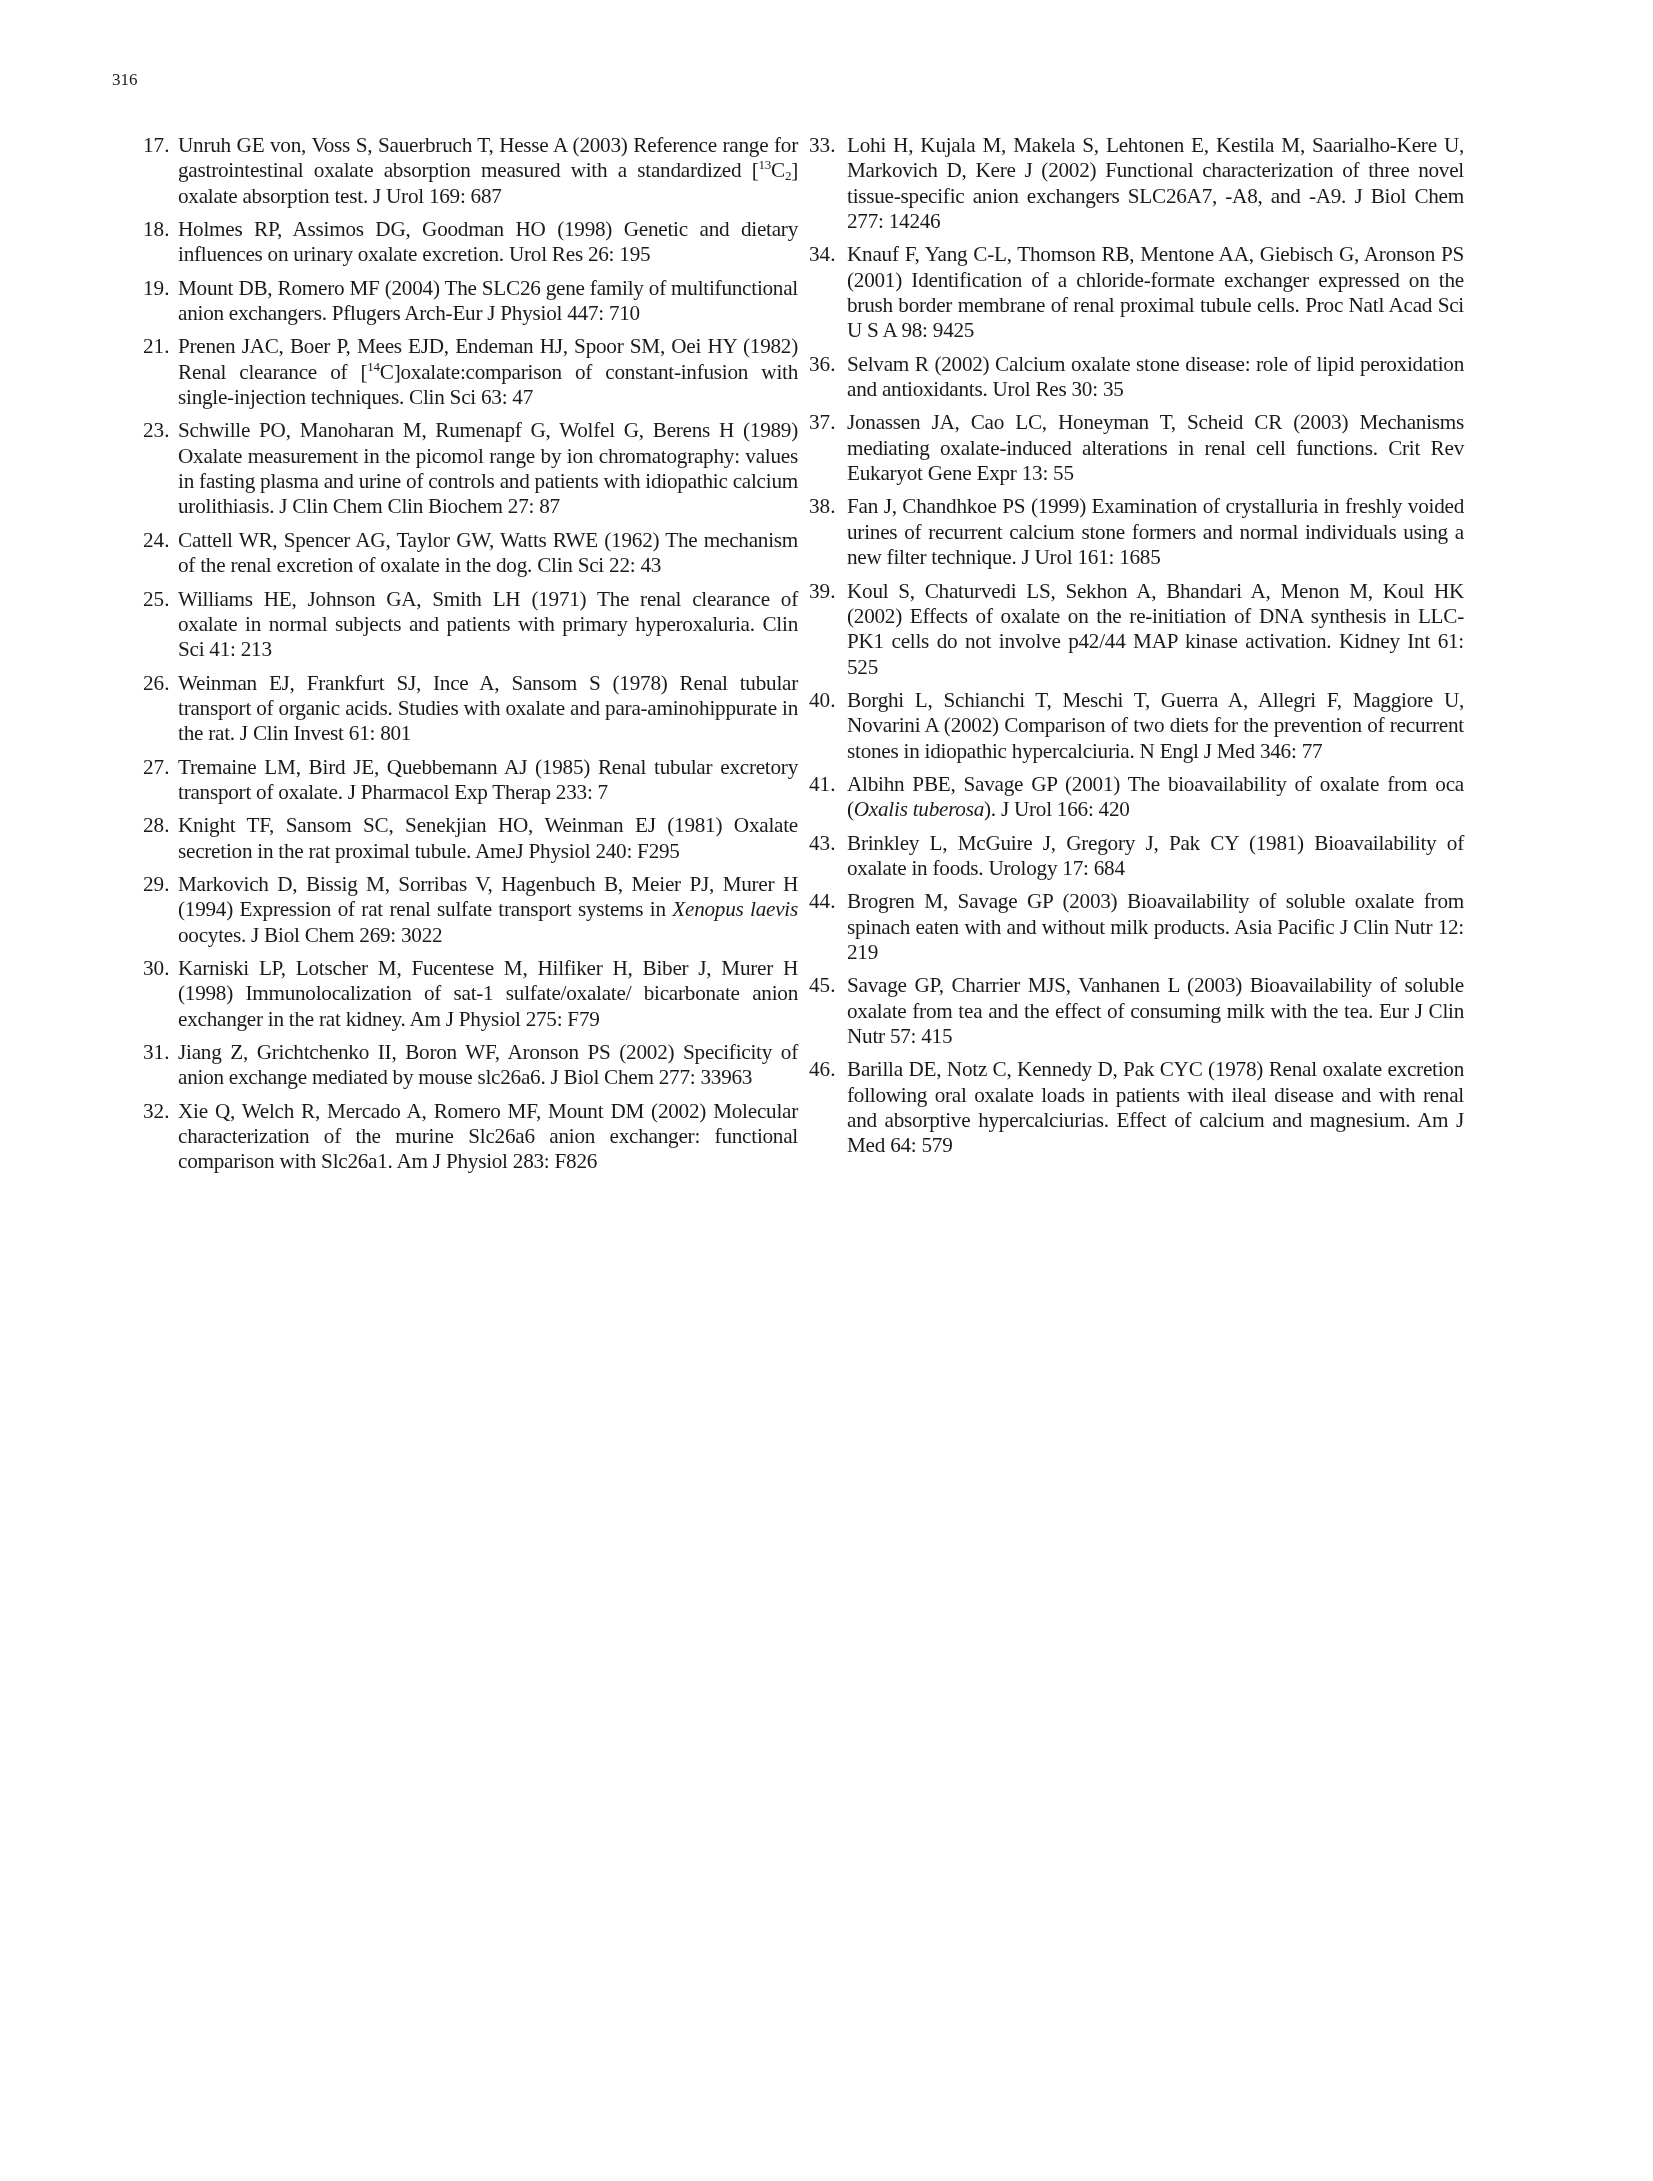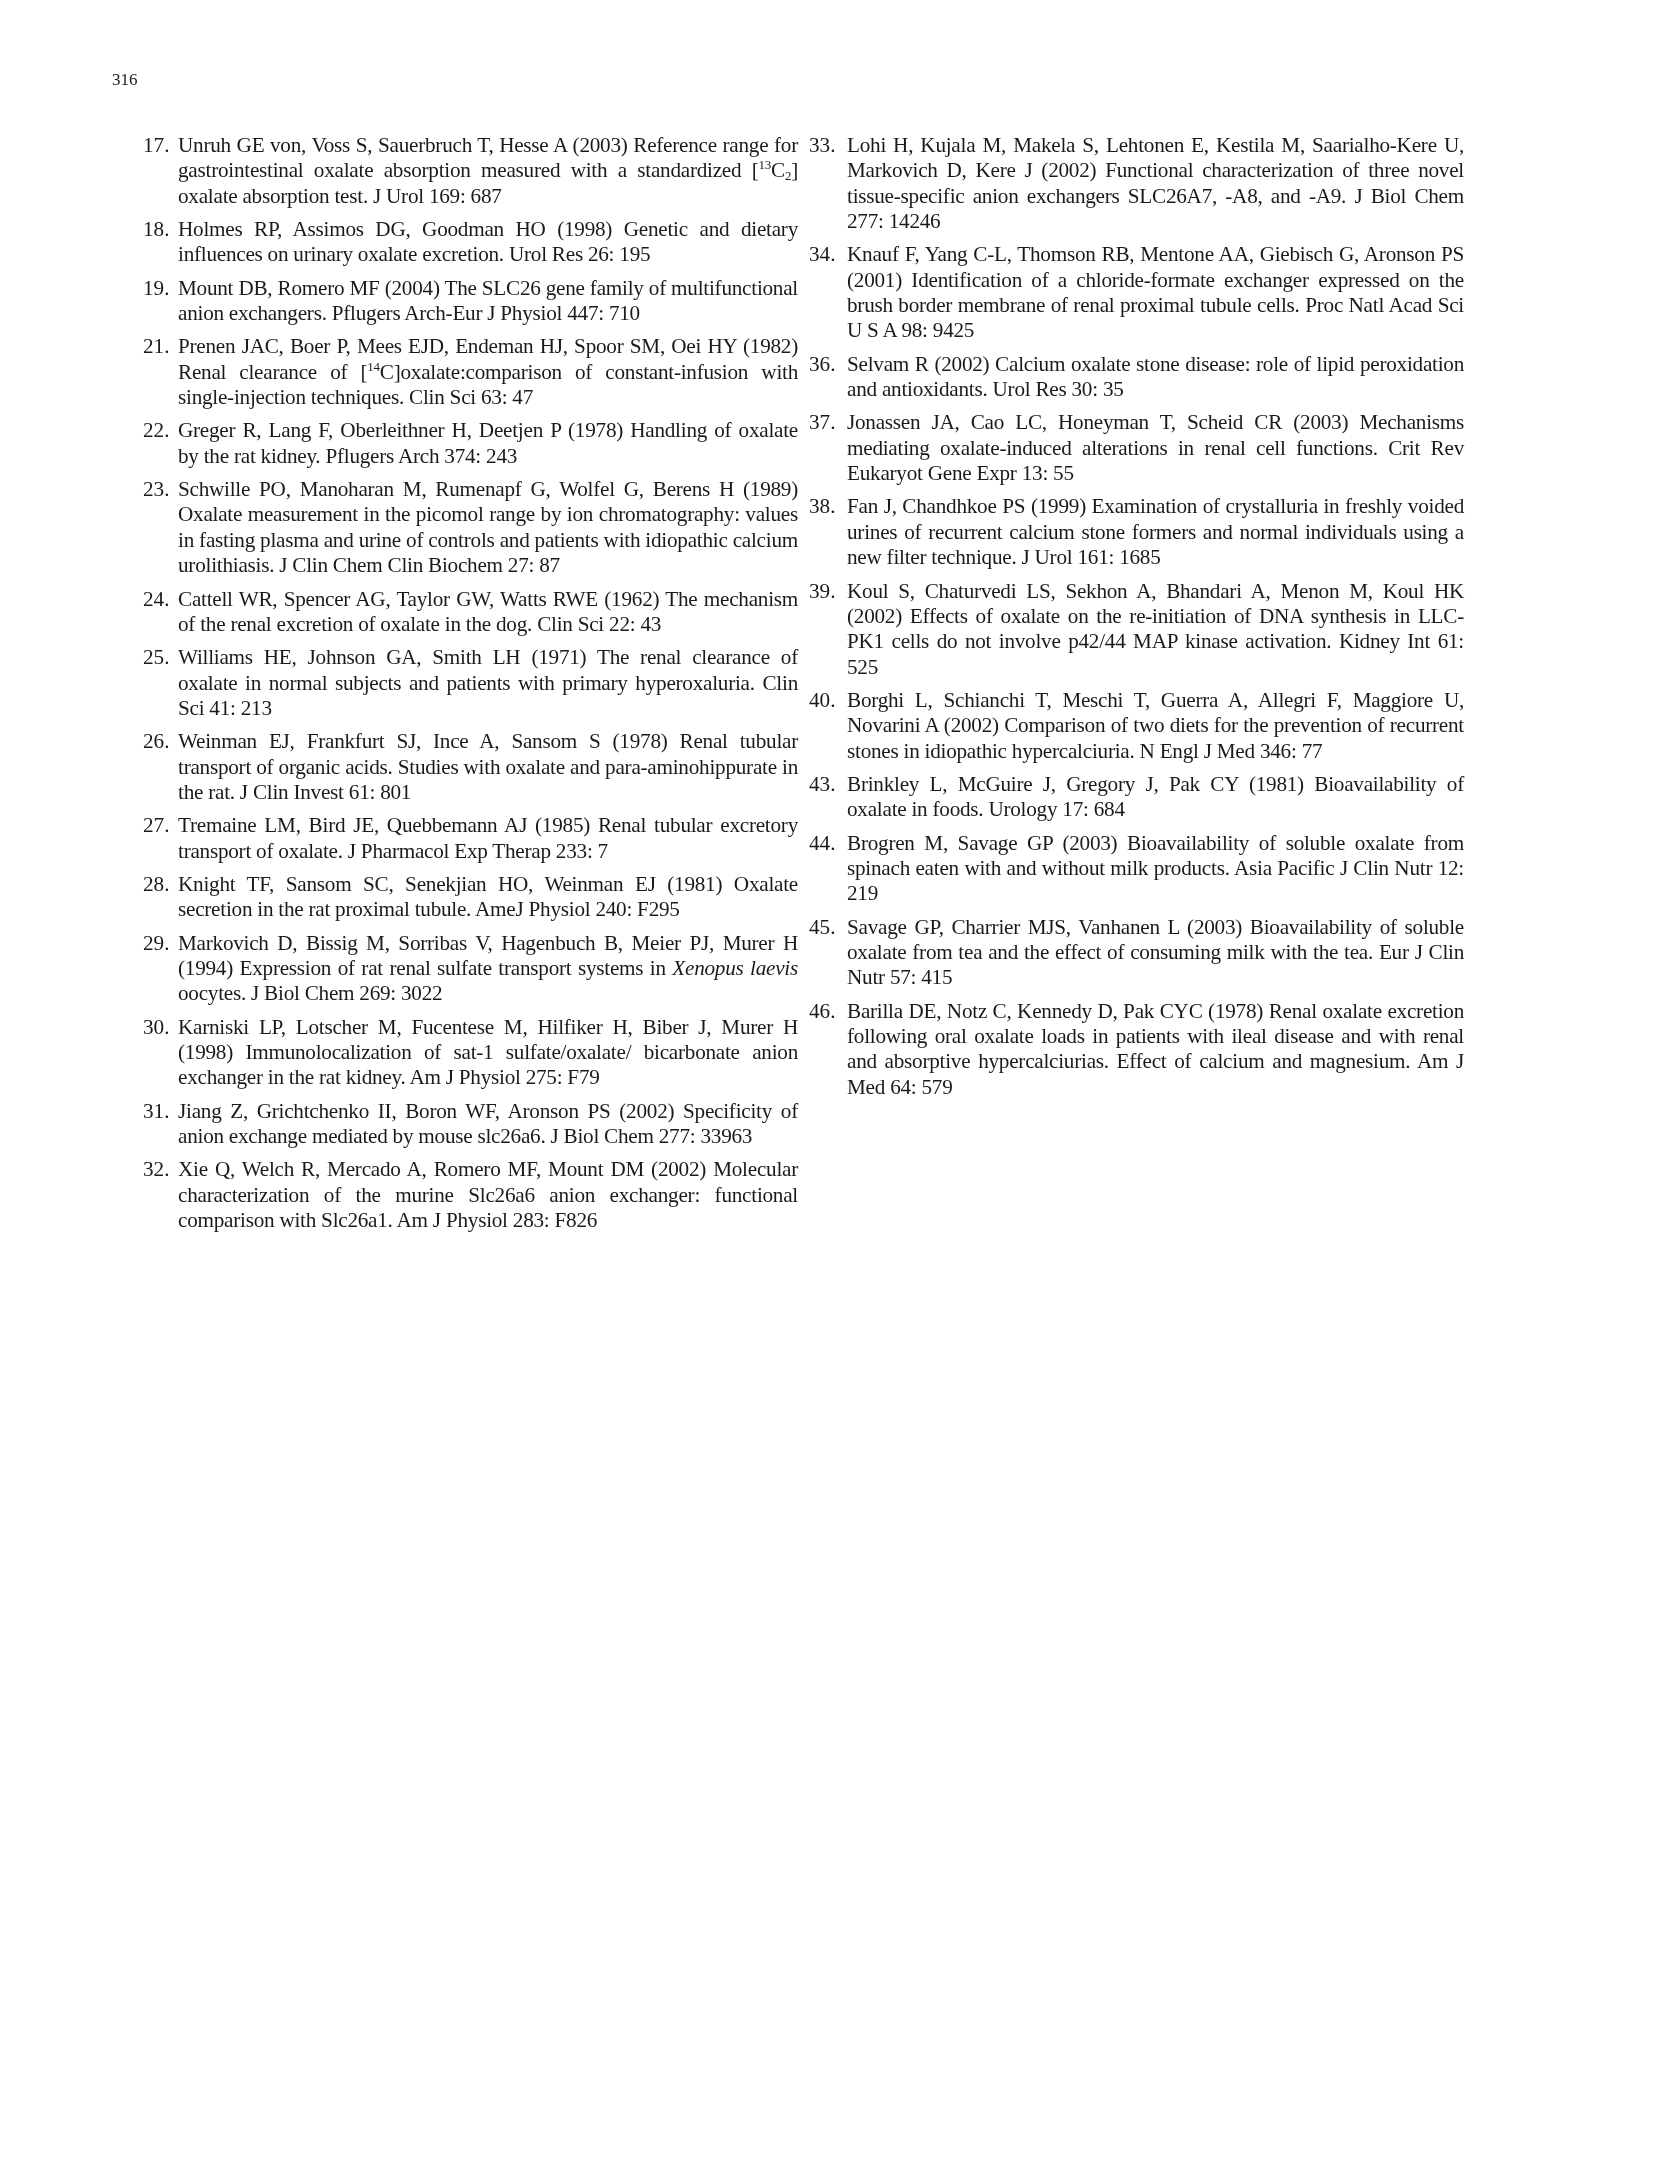--- a/index.html
+++ b/index.html
@@ -79,10 +79,6 @@
     <li class="ref">
       <span class="ref-num">21.</span>
       <span class="ref-body"><span>Prenen JAC, Boer P, Mees EJD, Endeman HJ, Spoor SM, Oei HY (1982) Renal clearance of [</span><sup>14</sup><span>C]oxalate:comparison of con­stant-infusion with single-injection techniques. Clin Sci 63: 47</span></span>
-    </li>
-    <li class="ref">
-      <span class="ref-num">22.</span>
-      <span class="ref-body"><span>Greger R, Lang F, Oberleithner H, Deetjen P (1978) Handling of oxalate by the rat kidney. Pflugers Arch 374: 243</span></span>
     </li>
     <li class="ref">
       <span class="ref-num">23.</span>

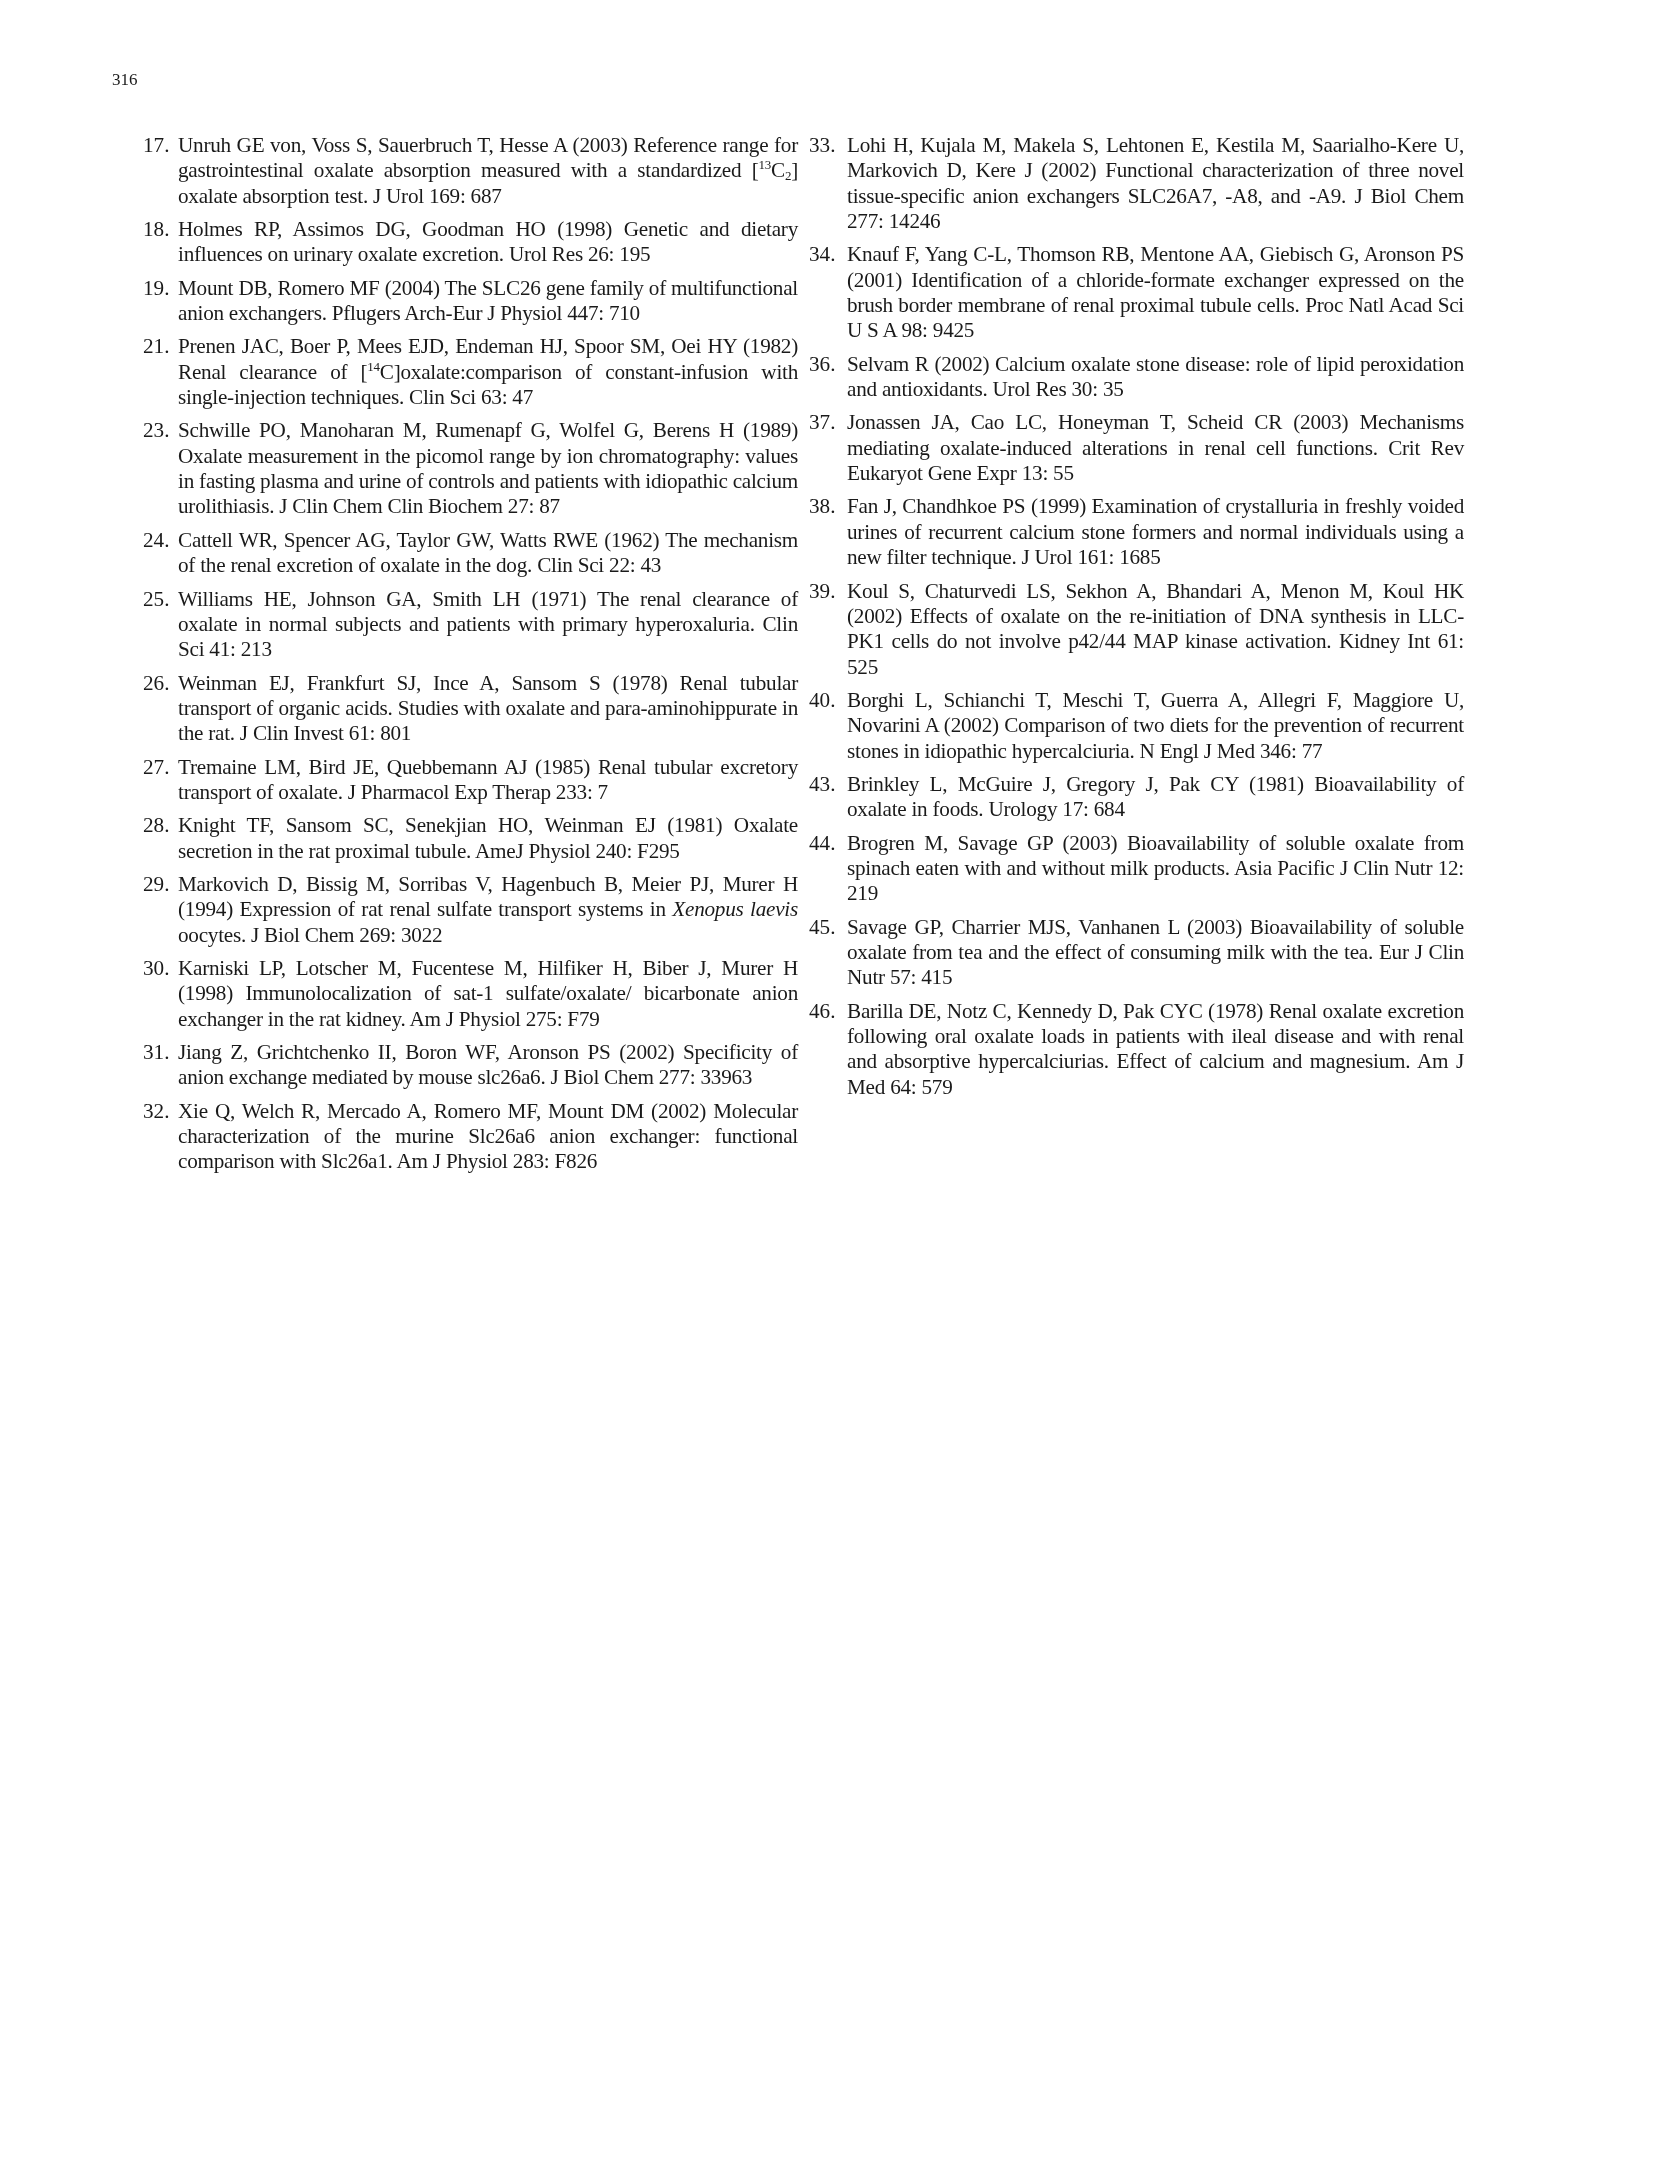--- a/index.html
+++ b/index.html
@@ -151,6 +151,10 @@
       <span class="ref-body"><span>Borghi L, Schianchi T, Meschi T, Guerra A, Allegri F, Mag­giore U, Novarini A (2002) Comparison of two diets for the prevention of recurrent stones in idiopathic hypercalciuria. N Engl J Med 346: 77</span></span>
     </li>
     <li class="ref">
+      <span class="ref-num">41.</span>
+      <span class="ref-body"><span>Albihn PBE, Savage GP (2001) The bioavailability of oxalate from oca (</span><i>Oxalis tuberosa</i><span>). J Urol 166: 420</span></span>
+    </li>
+    <li class="ref">
       <span class="ref-num">43.</span>
       <span class="ref-body"><span>Brinkley L, McGuire J, Gregory J, Pak CY (1981) Bioavail­ability of oxalate in foods. Urology 17: 684</span></span>
     </li>

